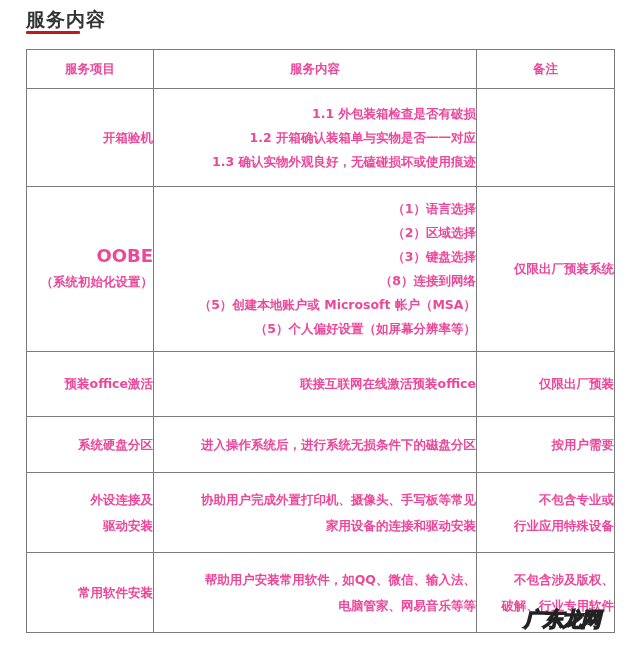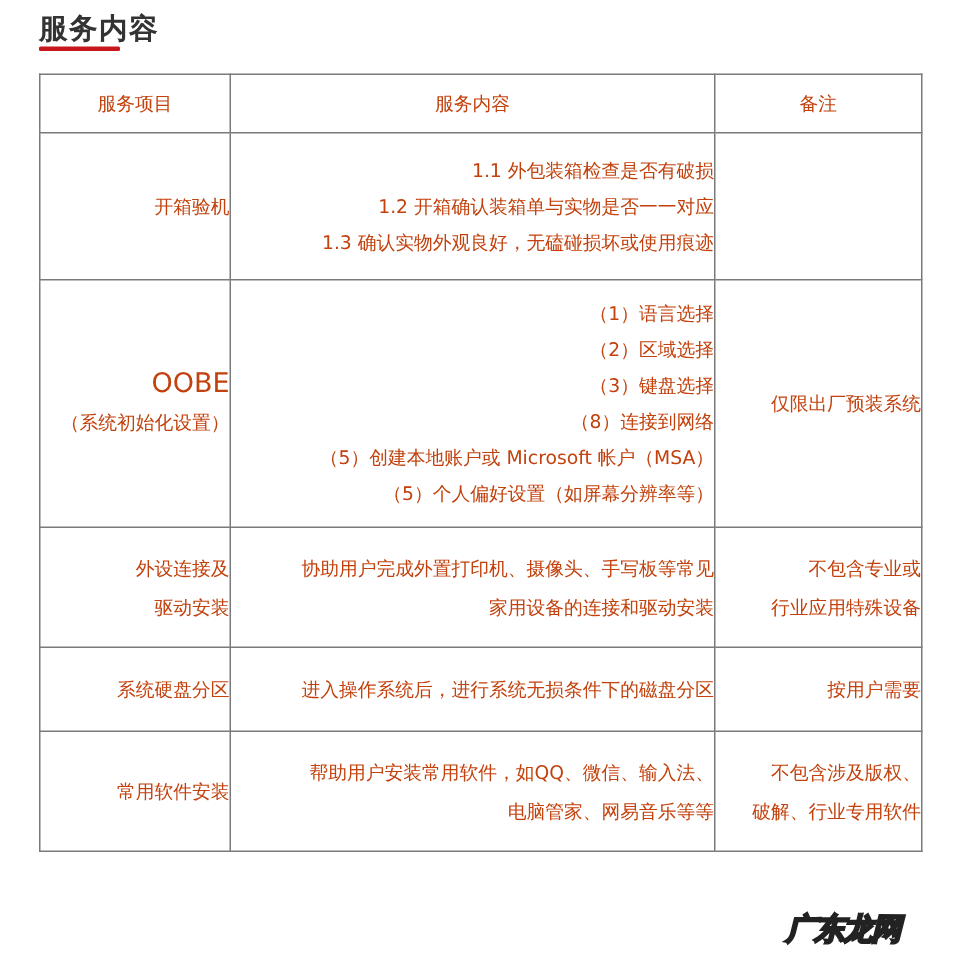--- a/index.html
+++ b/index.html
@@ -47,8 +47,8 @@
       border: 1.5px solid #7a7a7a;
       padding: 0;
       vertical-align: middle;
-      color: #c2410c;
-      font-weight: normal;
+      color: #ec4899;
+      font-weight: bold;
     }
     .service-table th {
       height: 38px;

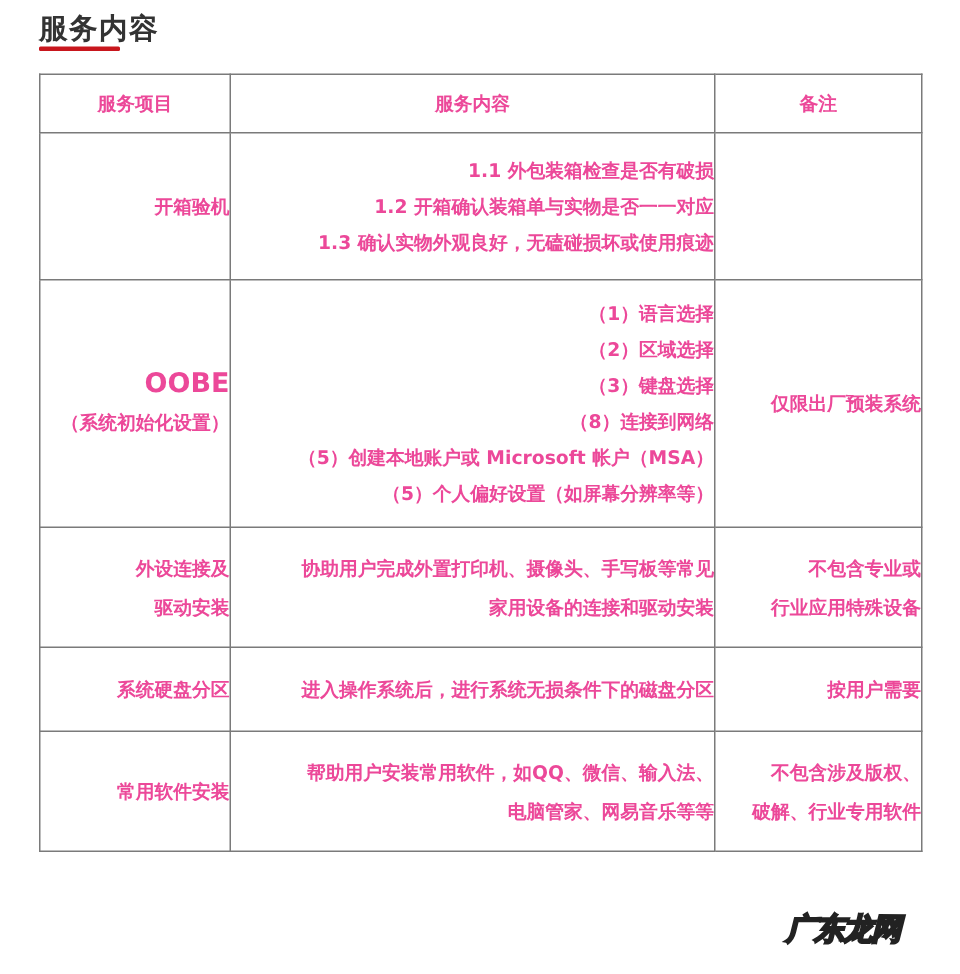--- a/index.html
+++ b/index.html
@@ -133,6 +133,17 @@
       </td>
     </tr>
 
+    <tr style="height:65px;">
+      <td class="item-cell">
+        <span class="line">预装office激活</span>
+      </td>
+      <td class="content-cell">
+        <span class="line">联接互联网在线激活预装office</span>
+      </td>
+      <td class="note-cell">
+        <span class="line">仅限出厂预装</span>
+      </td>
+    </tr>
 
     <tr style="height:80px;">
       <td class="item-cell">

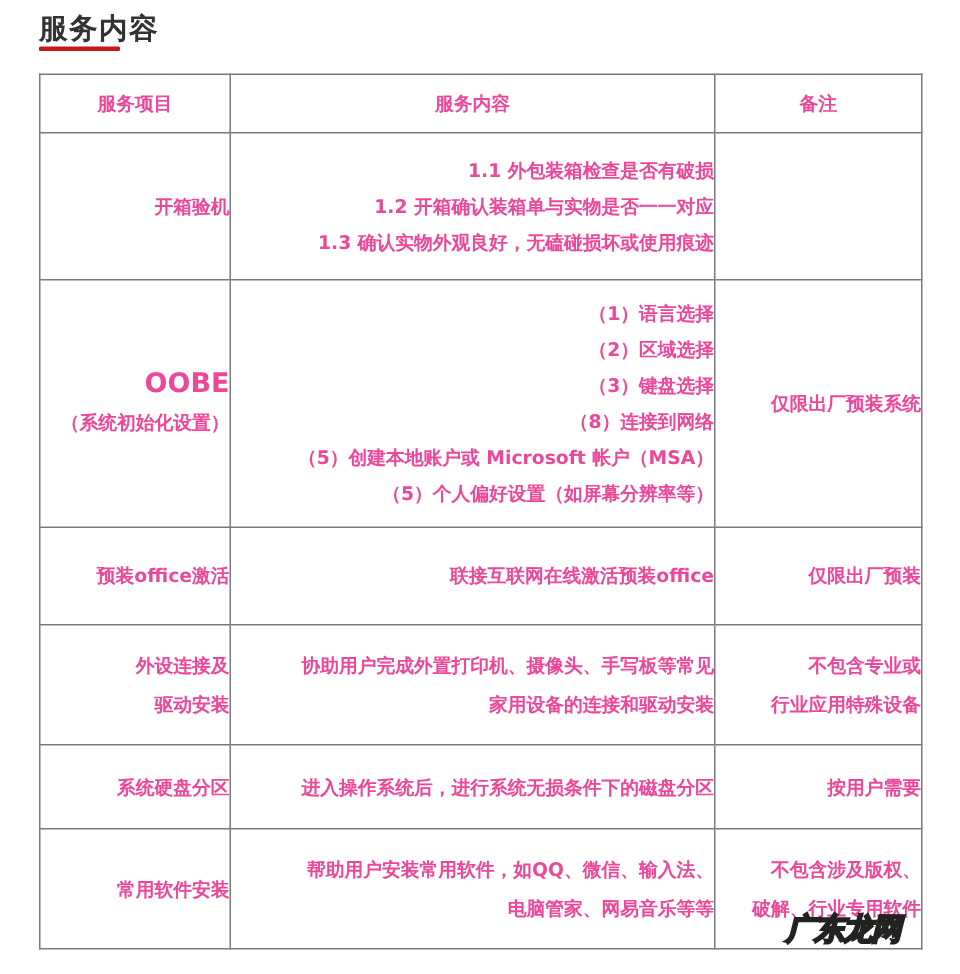--- a/index.html
+++ b/index.html
@@ -145,6 +145,18 @@
       </td>
     </tr>
 
+    <tr style="height:56px;">
+      <td class="item-cell">
+        <span class="line">系统硬盘分区</span>
+      </td>
+      <td class="content-cell">
+        <span class="line">进入操作系统后，进行系统无损条件下的磁盘分区</span>
+      </td>
+      <td class="note-cell">
+        <span class="line">按用户需要</span>
+      </td>
+    </tr>
+
     <tr style="height:80px;">
       <td class="item-cell">
         <span class="line">外设连接及</span>
@@ -157,18 +169,6 @@
       <td class="note-cell">
         <span class="line">不包含专业或</span>
         <span class="line">行业应用特殊设备</span>
-      </td>
-    </tr>
-
-    <tr style="height:56px;">
-      <td class="item-cell">
-        <span class="line">系统硬盘分区</span>
-      </td>
-      <td class="content-cell">
-        <span class="line">进入操作系统后，进行系统无损条件下的磁盘分区</span>
-      </td>
-      <td class="note-cell">
-        <span class="line">按用户需要</span>
       </td>
     </tr>
 

